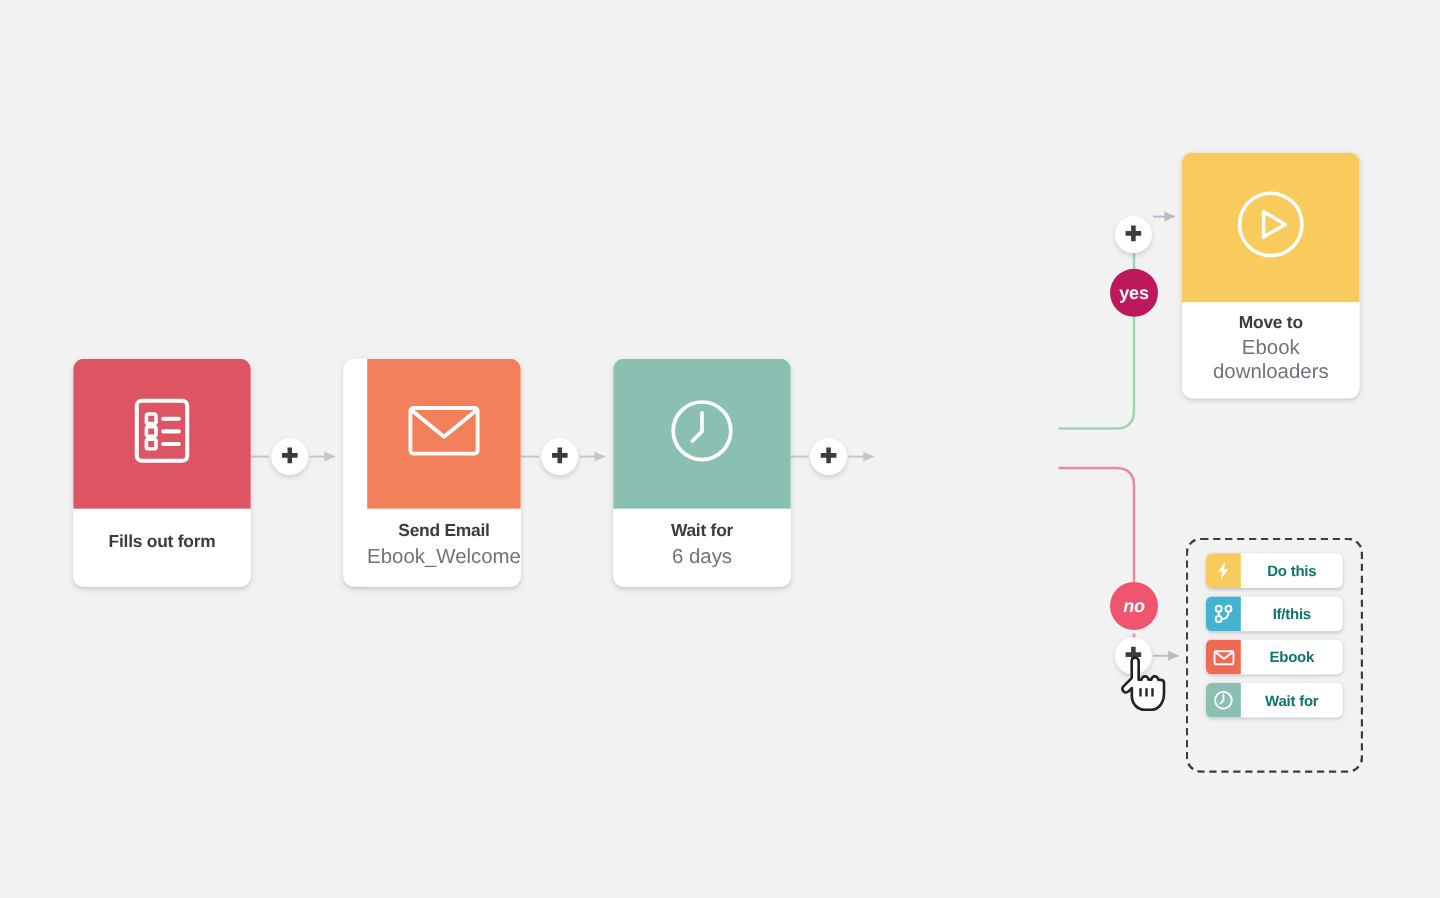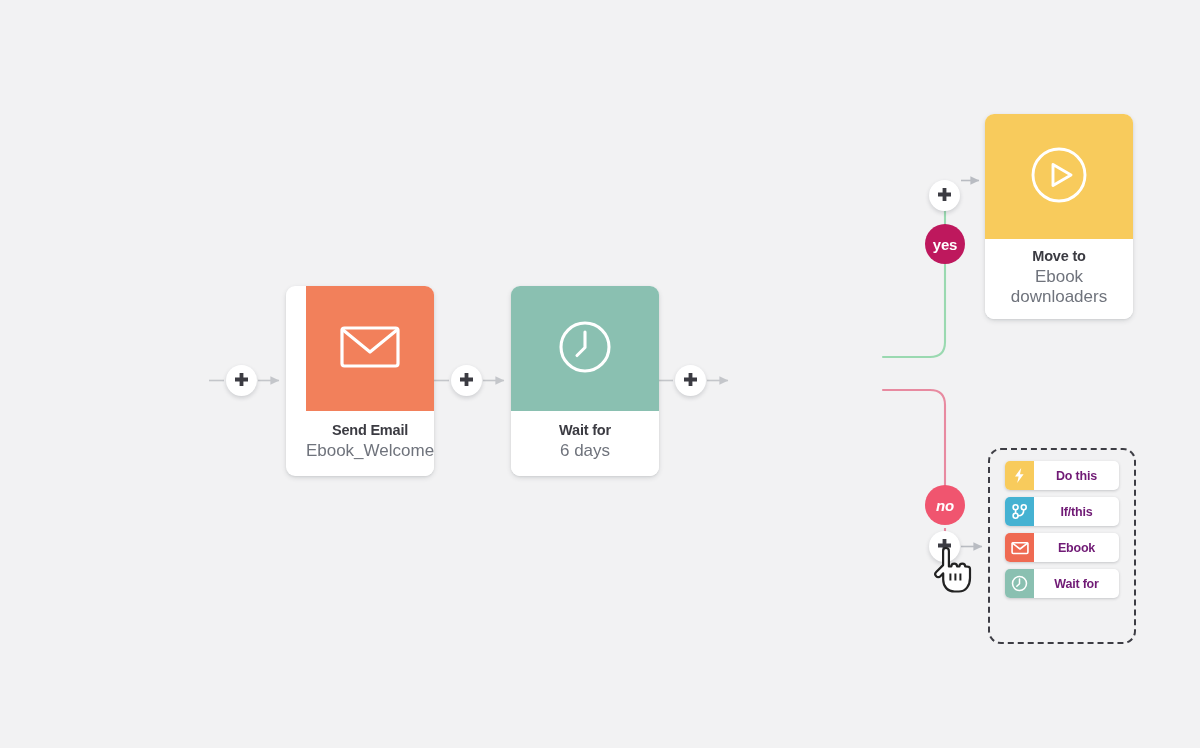--- a/index.html
+++ b/index.html
@@ -24,6 +24,7 @@
     overflow: hidden;
     display: flex;
     flex-direction: column;
+    margin-top: 13px;
   }
   .card-head {
     height: 125px;

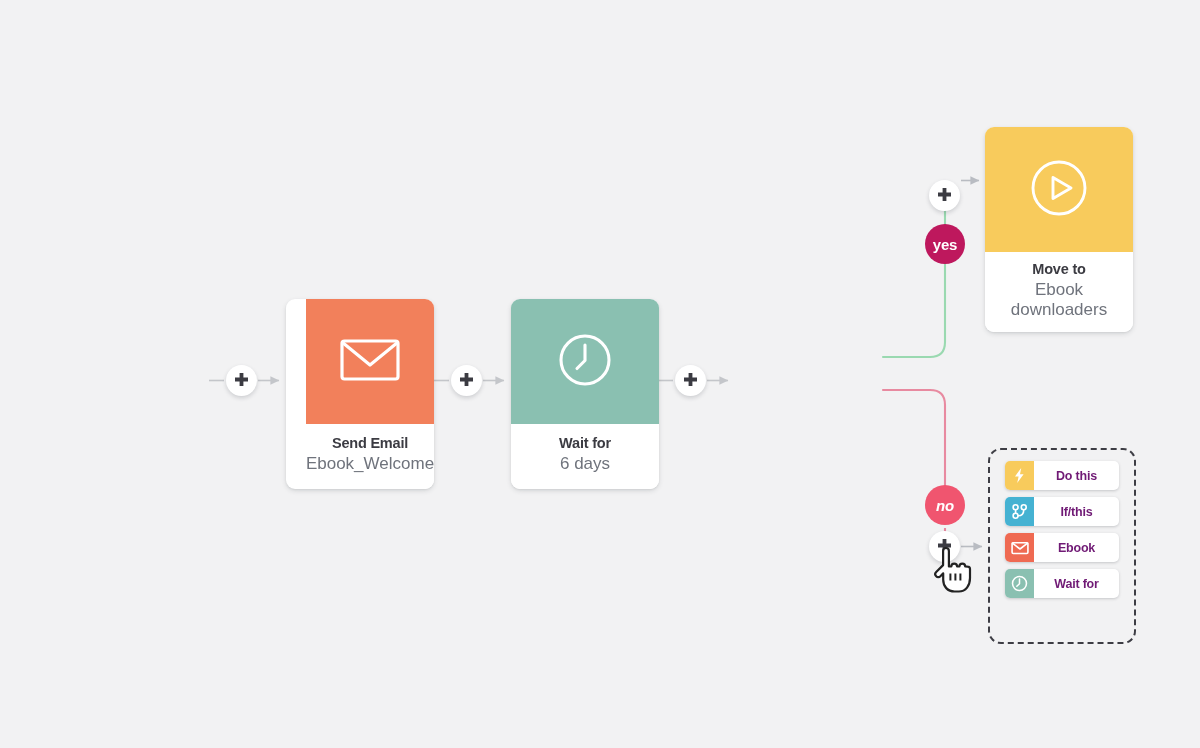--- a/index.html
+++ b/index.html
@@ -158,6 +158,24 @@
     <line x1="961" y1="546.5" x2="982" y2="546.5" stroke="#b9bcc2" stroke-width="1.6" marker-end="url(#arwg)"></line>
   </svg>
 
+  <div class="card no-sub" style="left:61px; top:286px;">
+    <div class="card-head" style="background:#dd5565;">
+      <span>
+        <svg width="50" height="56" viewBox="0 0 50 56">
+          <rect x="4" y="3" width="42" height="50" rx="4" fill="none" stroke="#fff" stroke-width="3.4"></rect>
+          <rect x="12" y="14" width="8" height="8" rx="1.6" fill="none" stroke="#fff" stroke-width="3"></rect>
+          <rect x="12" y="24.5" width="8" height="8" rx="1.6" fill="none" stroke="#fff" stroke-width="3"></rect>
+          <rect x="12" y="35" width="8" height="8" rx="1.6" fill="none" stroke="#fff" stroke-width="3"></rect>
+          <line x1="26" y1="18" x2="39" y2="18" stroke="#fff" stroke-width="3.4" stroke-linecap="round"></line>
+          <line x1="26" y1="28.5" x2="39" y2="28.5" stroke="#fff" stroke-width="3.4" stroke-linecap="round"></line>
+          <line x1="26" y1="39" x2="39" y2="39" stroke="#fff" stroke-width="3.4" stroke-linecap="round"></line>
+        </svg>
+      </span>
+    </div>
+    <div class="card-body" style="min-height:65px;">
+      <div class="card-title">Fills out form</div>
+    </div>
+  </div>
 
   <div class="card" style="left:286px; top:286px;padding-left:20px;">
     <div class="card-head" style="background:#f2805b;">

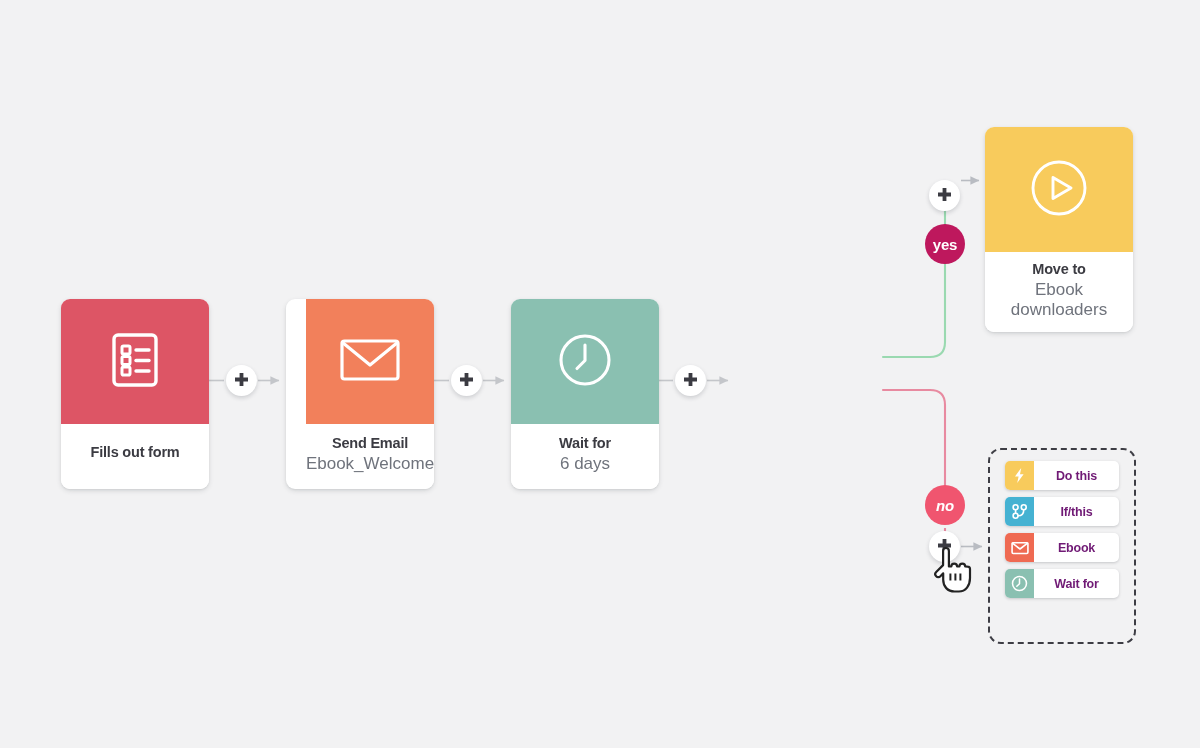--- a/index.html
+++ b/index.html
@@ -117,7 +117,7 @@
     text-align: center;
     font-size: 12.5px;
     font-weight: bold;
-    color: #701a75;
+    color: #0f766e;
     letter-spacing: -.2px;
     padding-right: 0;
   }

